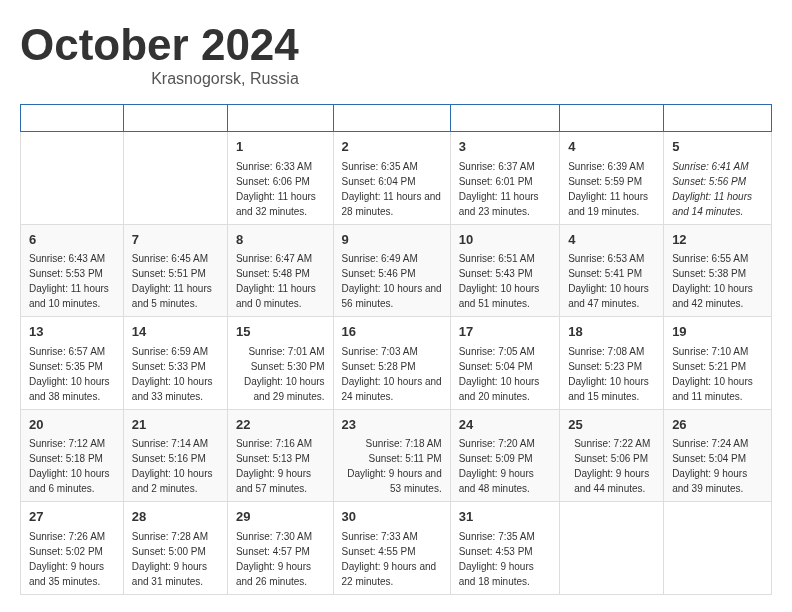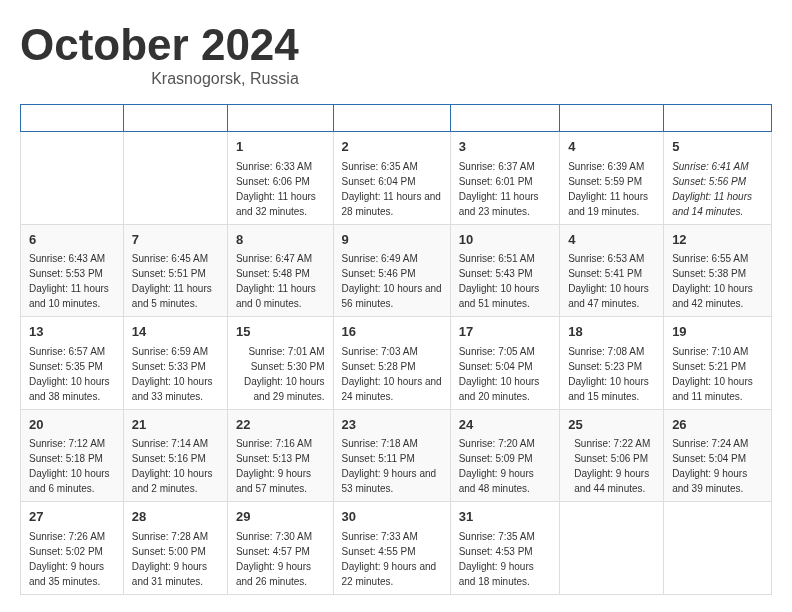--- a/index.html
+++ b/index.html
@@ -255,7 +255,7 @@
         </td>
         <td>
           <span class="day-number">23</span>
-          <div class="cell-info" style="white-space: pre-line;">Sunrise: 7:18 AM
+          <div class="cell-info" style="white-space: pre-line; text-align: right;">Sunrise: 7:18 AM
 Sunset: 5:11 PM
 Daylight: 9 hours and 53 minutes.</div>
         </td>

